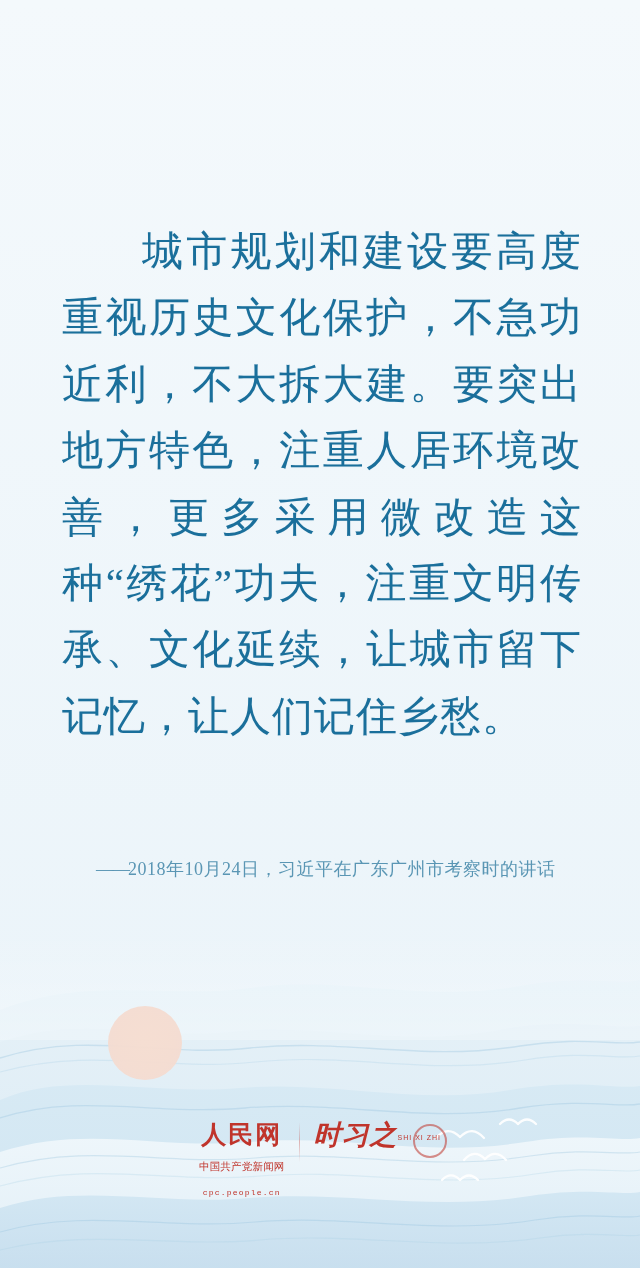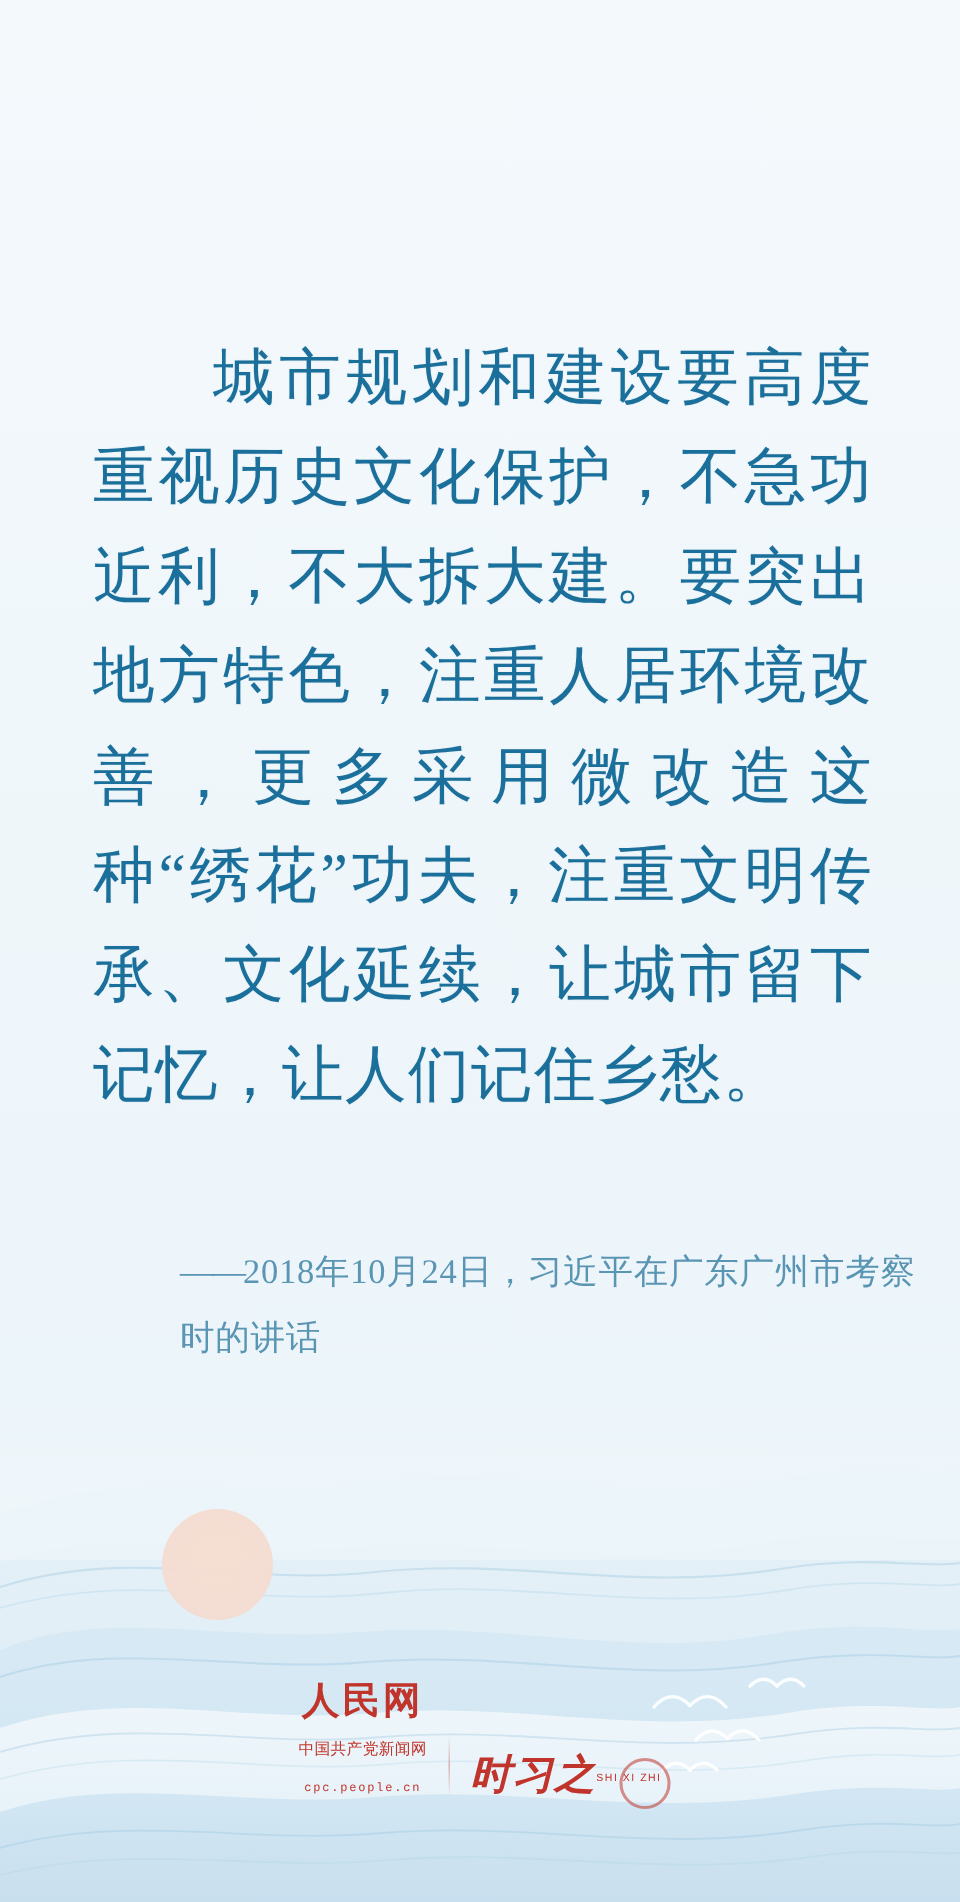--- a/index.html
+++ b/index.html
@@ -49,14 +49,13 @@
   .attrib {
     position: absolute;
     left: 96px;
-    top: 826px;
+    top: 852px;
     width: 500px;
     font-family: "Liberation Serif", serif;
-    font-size: 23px;
+    font-size: 18px;
     line-height: 1.9;
     color: #5a96b4;
     letter-spacing: 0.5px;
-    margin-left: 24px;
   }
   .attrib .dash { letter-spacing: -2px; }
 

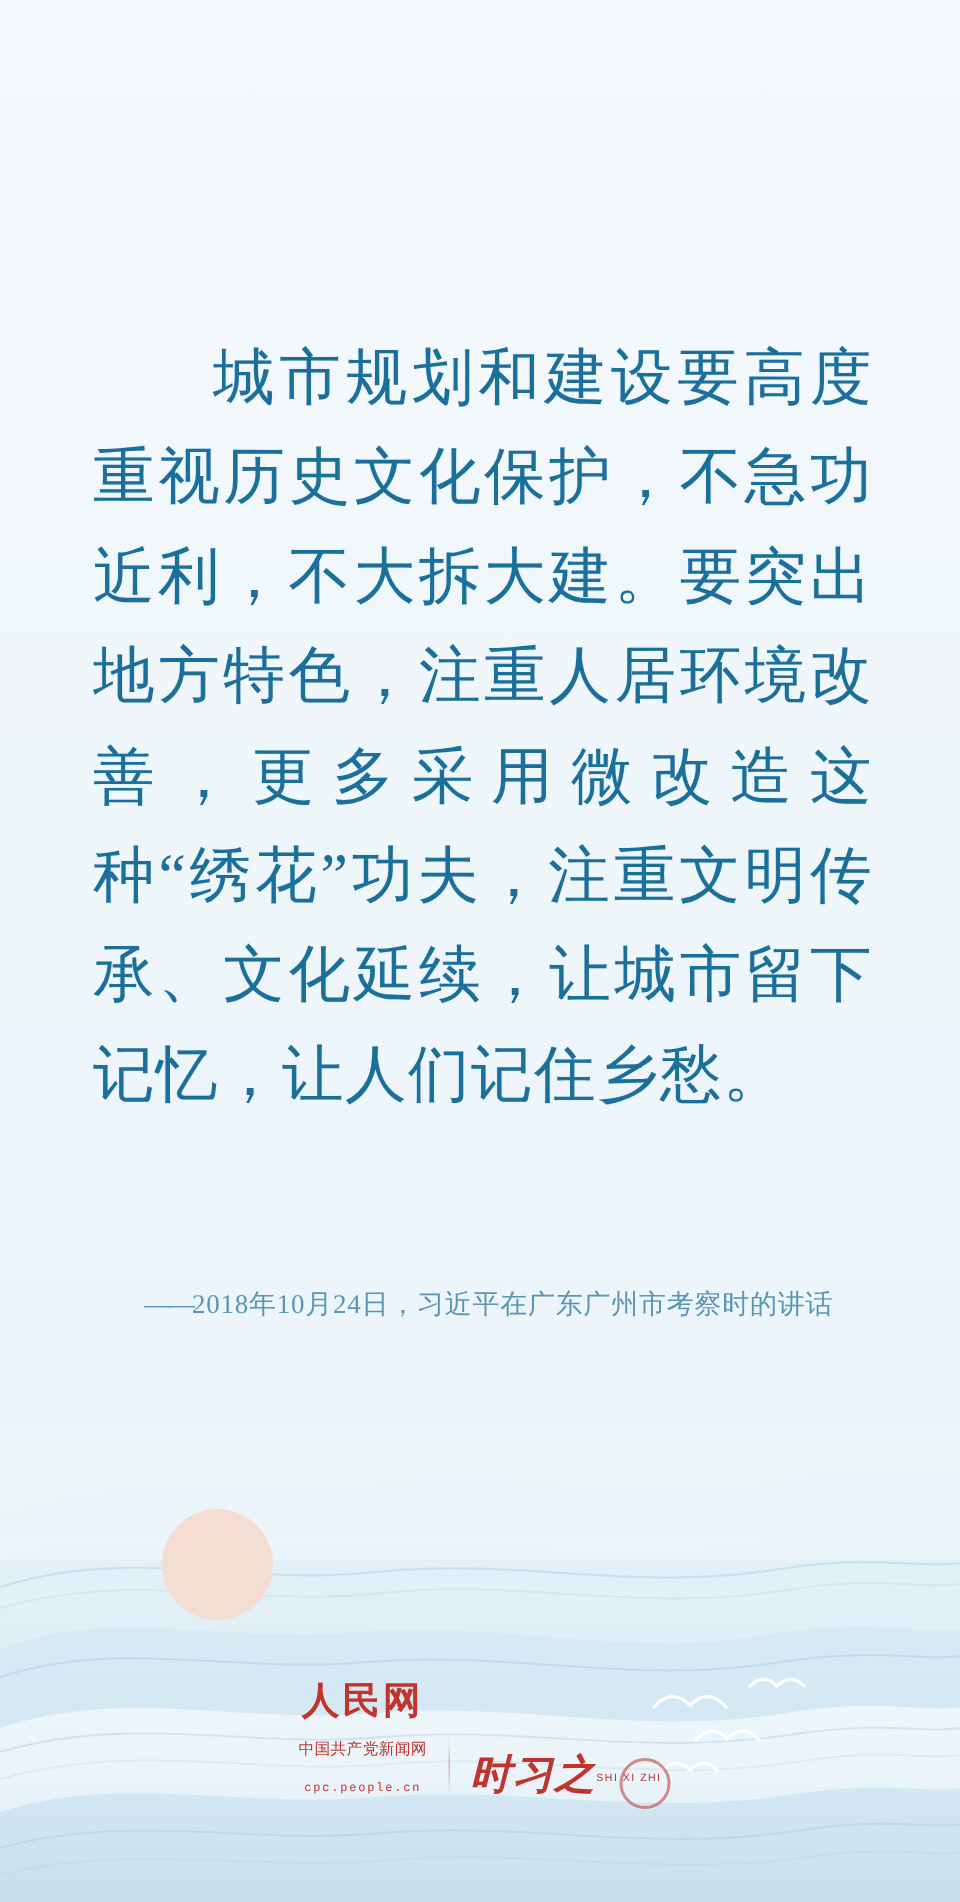--- a/index.html
+++ b/index.html
@@ -78,7 +78,7 @@
     top: 1122px;
     width: 640px;
     display: flex;
-    align-items: flex-end;
+    align-items: flex-start;
     justify-content: center;
     gap: 14px;
   }

